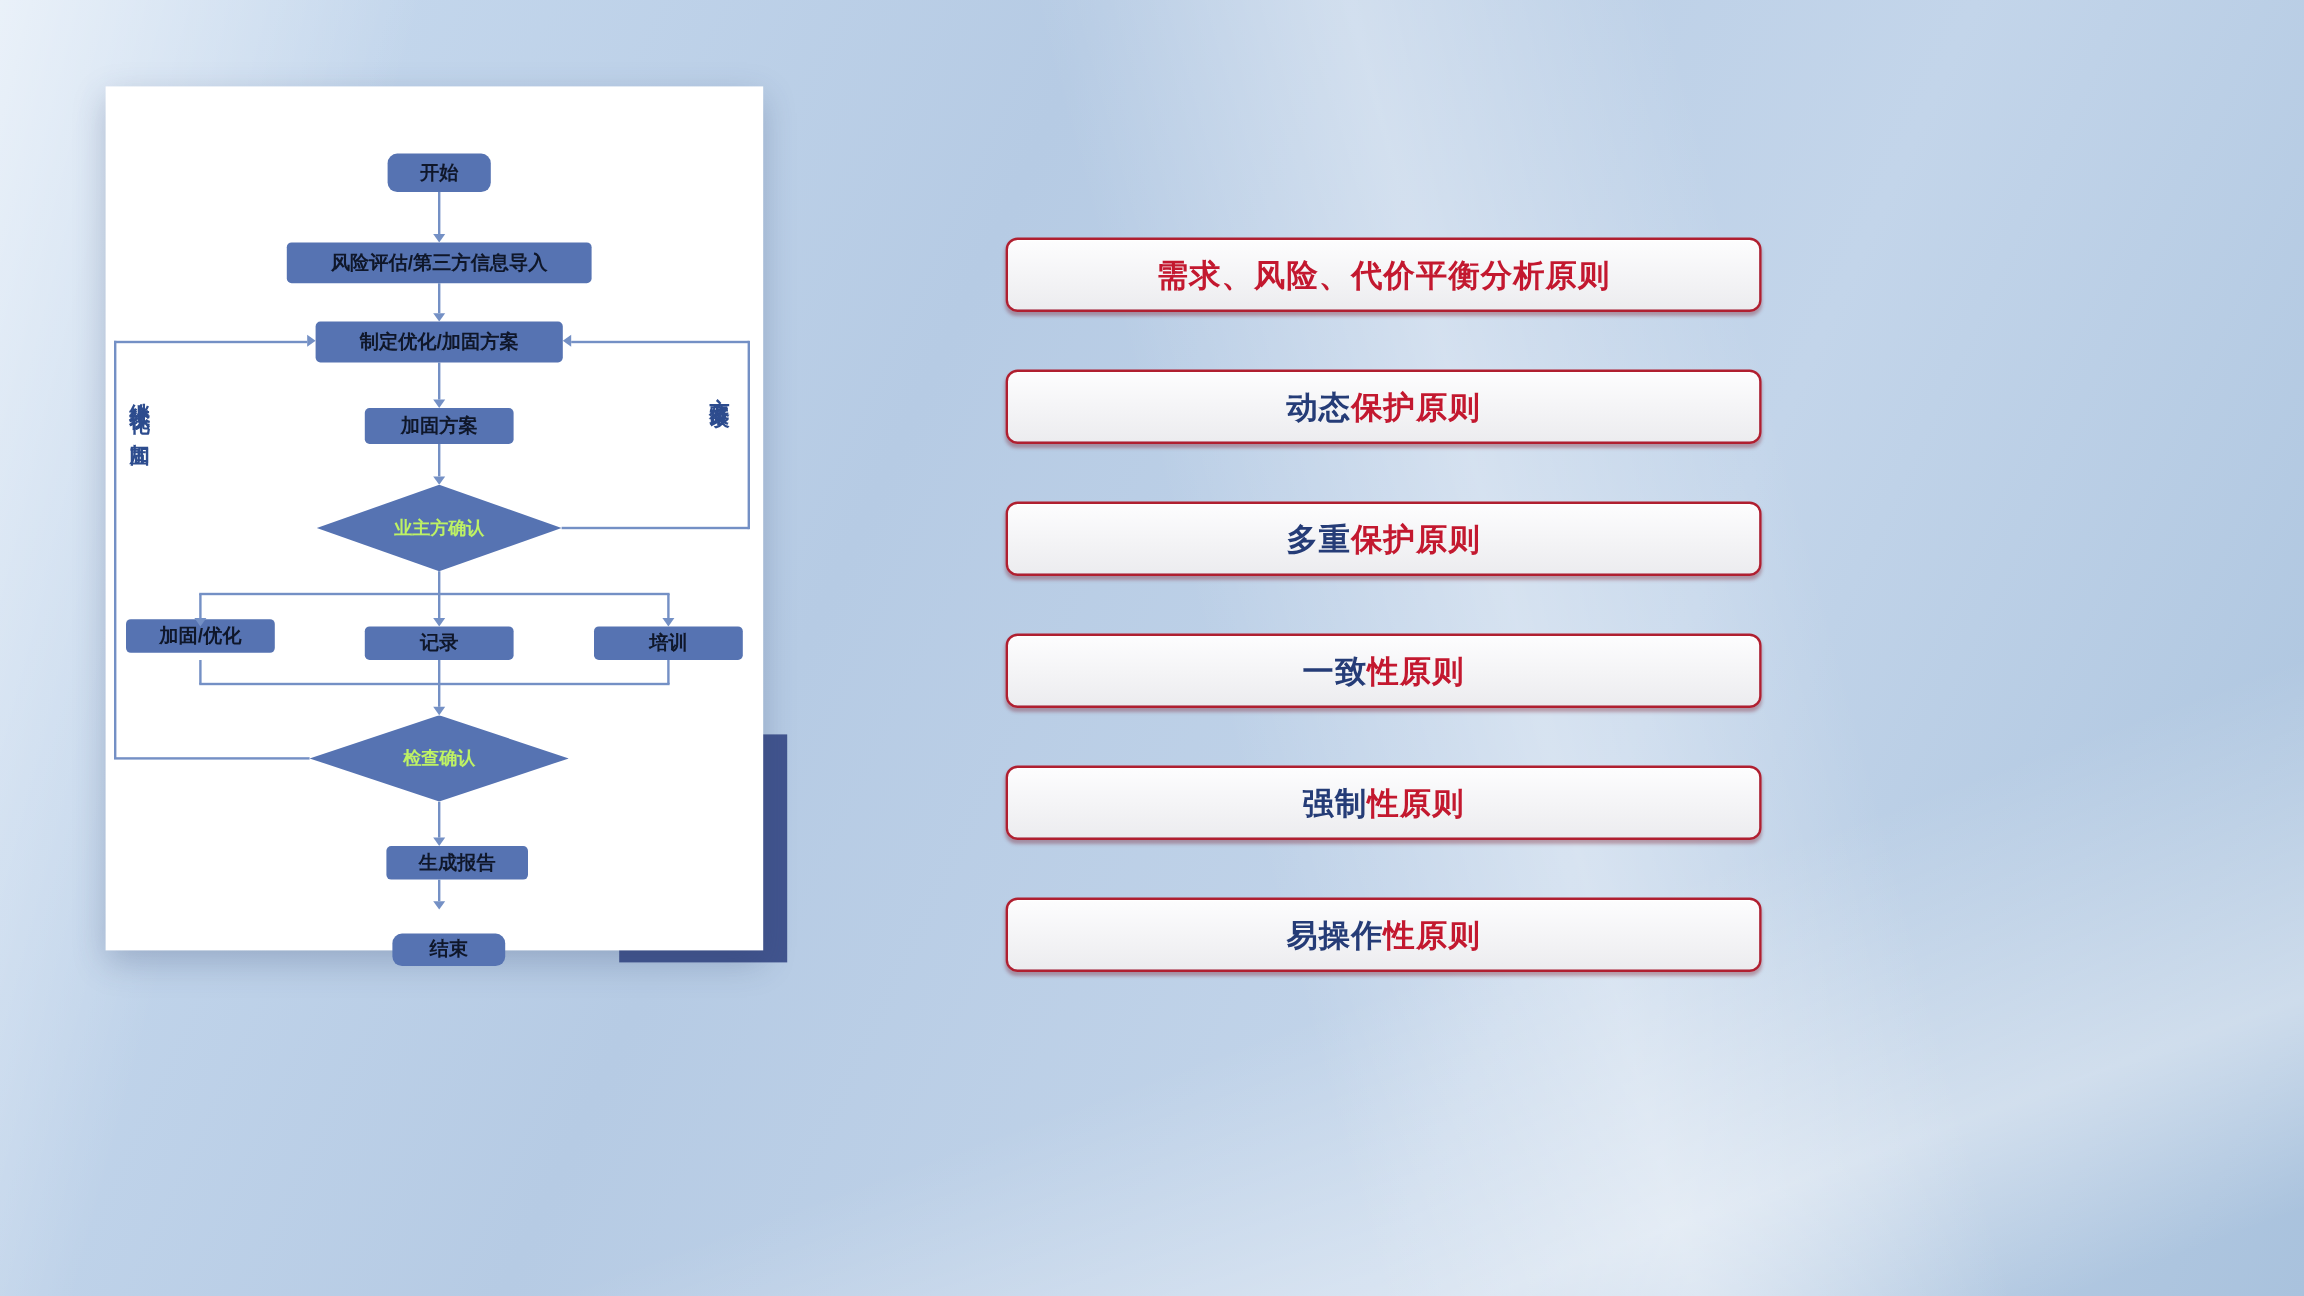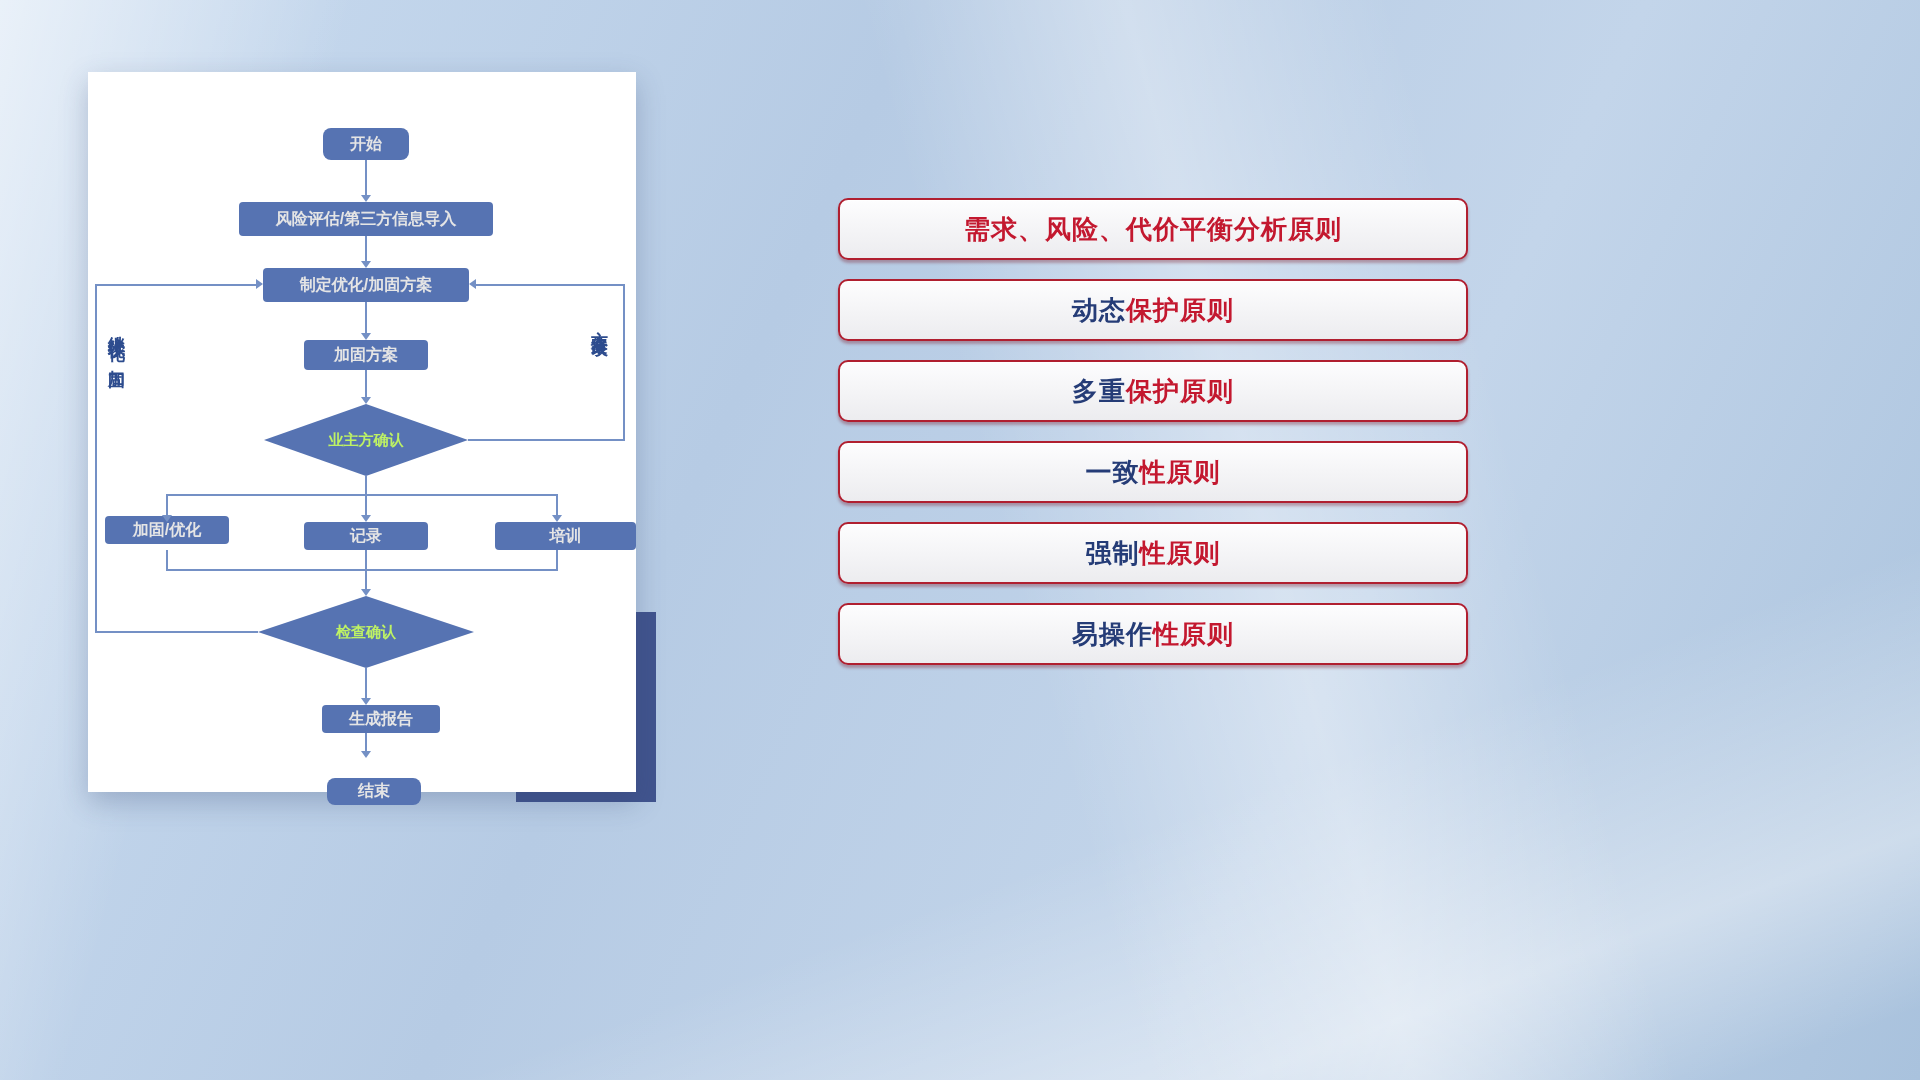--- a/index.html
+++ b/index.html
@@ -23,7 +23,7 @@
         box-shadow:0 10px 26px rgba(50,70,110,.28);}
 
   
-  .node{position:absolute;background:#5673b2;color:#e5e5e5;display:flex;align-items:center;justify-content:center;
+  .node{position:absolute;background:#5673b2;color:#0f172a;display:flex;align-items:center;justify-content:center;
         font-size:16px;font-weight:700;border-radius:4px;white-space:nowrap;}
   .node.pill{border-radius:8px;}
   .diamond{position:absolute;background:#5673b2;color:#bef264;display:flex;align-items:center;justify-content:center;

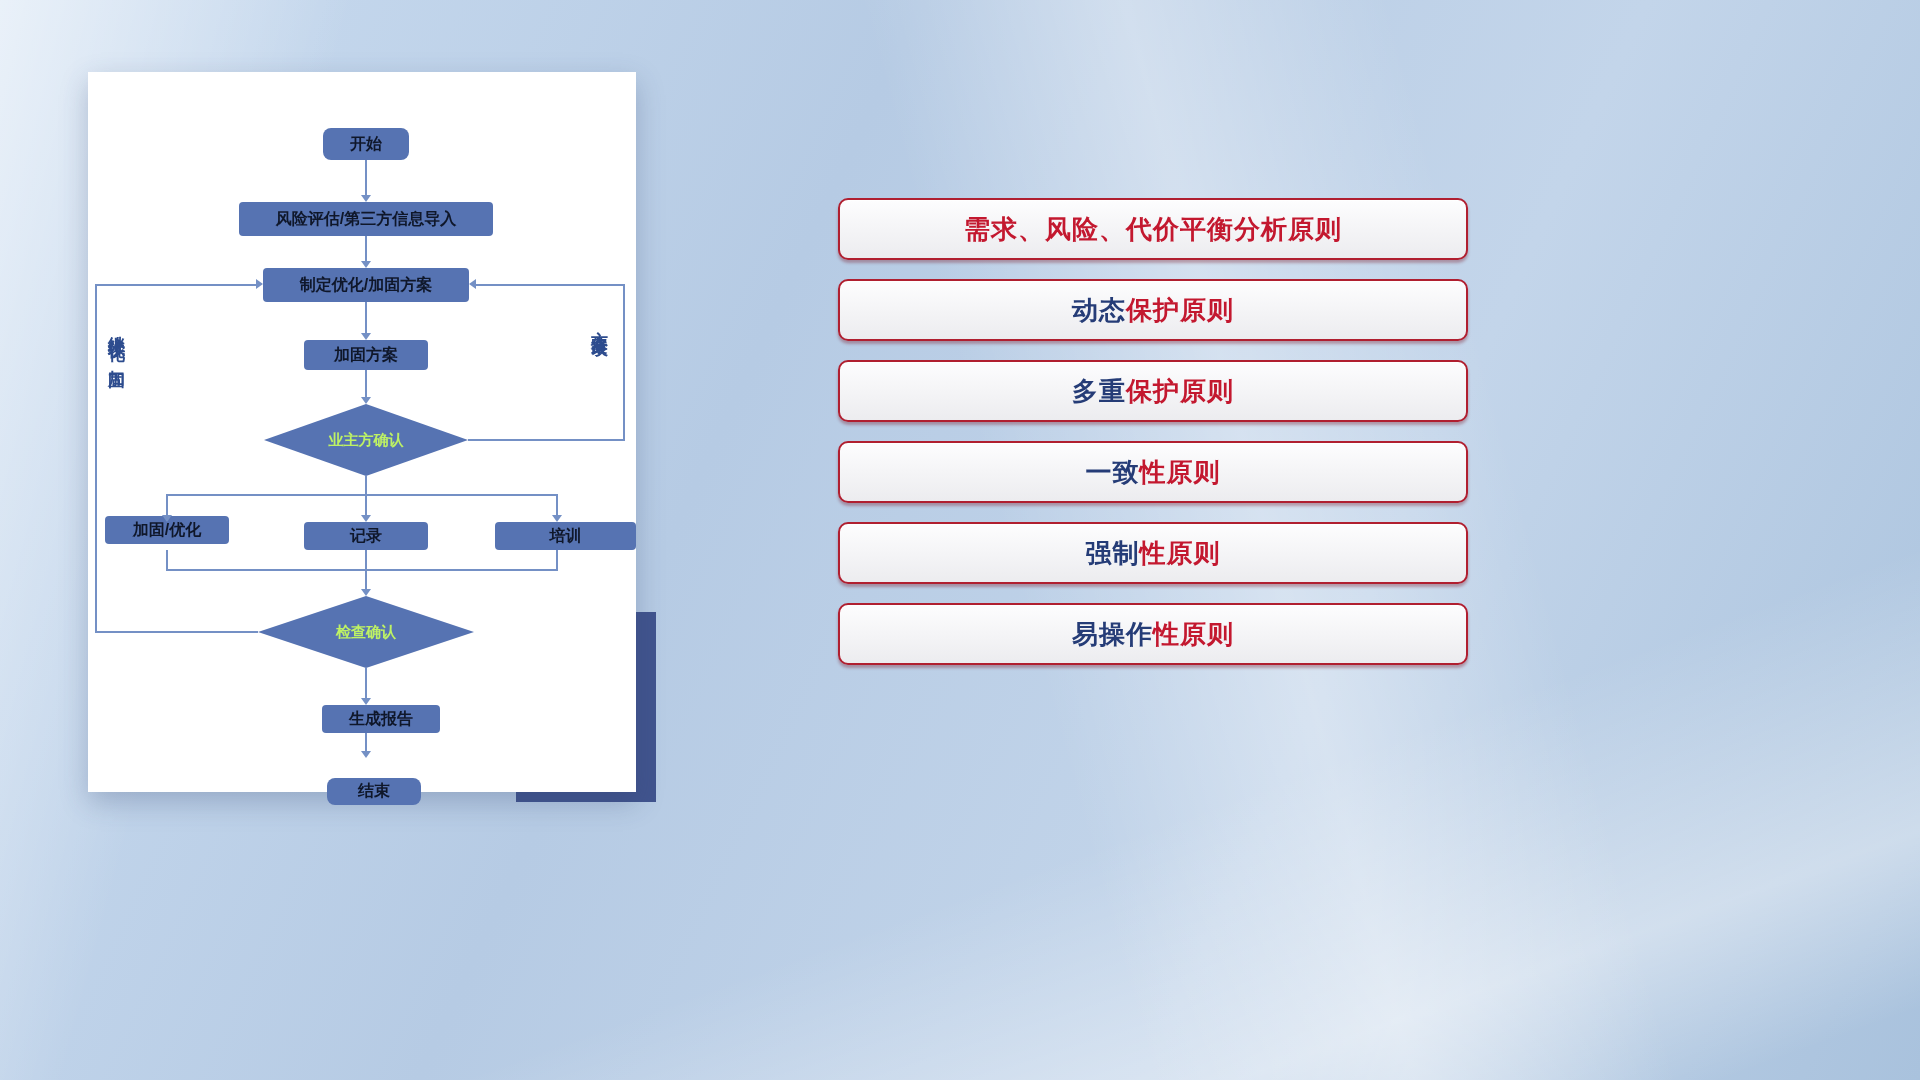--- a/index.html
+++ b/index.html
@@ -40,7 +40,7 @@
   .title{position:absolute;left:808px;top:92px;width:690px;text-align:center;
          font-size:40px;font-weight:800;color:#1c3a75;letter-spacing:2px;
          text-shadow:0 1px 1px rgba(255,255,255,.6);}
-  .panel{position:absolute;left:838px;top:198px;width:630px;display:flex;flex-direction:column;gap:19px;}
+  .panel{position:absolute;left:838px;top:198px;width:630px;display:flex;flex-direction:column;gap:48px;}
   .pbox{height:58px;border:2px solid #b01f30;border-radius:10px;
         background:linear-gradient(180deg,#fdfdfe 0%,#ececef 100%);
         display:flex;align-items:center;justify-content:center;

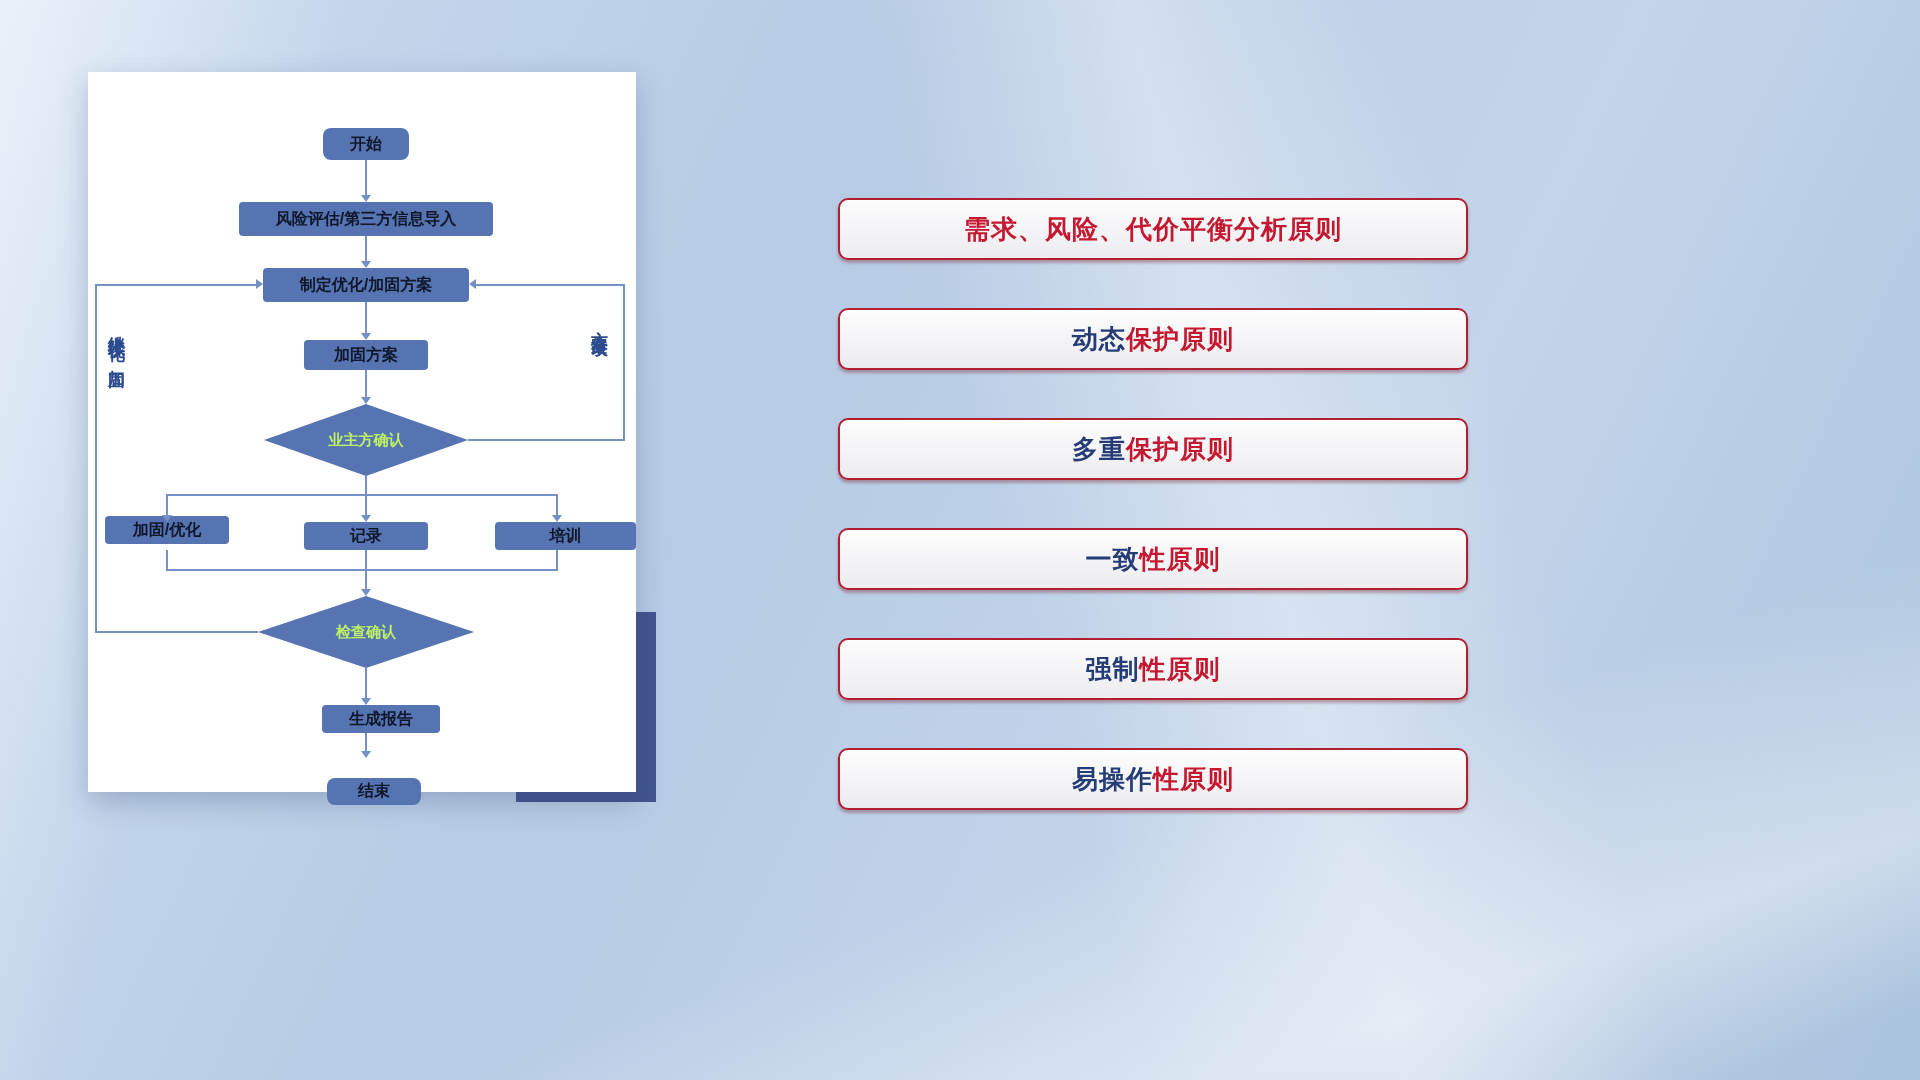--- a/index.html
+++ b/index.html
@@ -64,7 +64,7 @@
     <div class="diamond" style="left:176px;top:332px;width:204px;height:72px">业主方确认</div>
     <div class="node" style="left:17px;top:444px;width:124px;height:28px">加固/优化</div>
     <div class="node" style="left:216px;top:450px;width:124px;height:28px">记录</div>
-    <div class="node" style="left:407px;top:450px;width:141px;height:28px">培训</div>
+    <div class="node" style="left:407px;top:450px;width:124px;height:28px">培训</div>
     <div class="diamond" style="left:170px;top:524px;width:216px;height:72px">检查确认</div>
     <div class="node" style="left:234px;top:633px;width:118px;height:28px">生成报告</div>
     <div class="node pill" style="left:239px;top:706px;width:94px;height:27px">结束</div>

